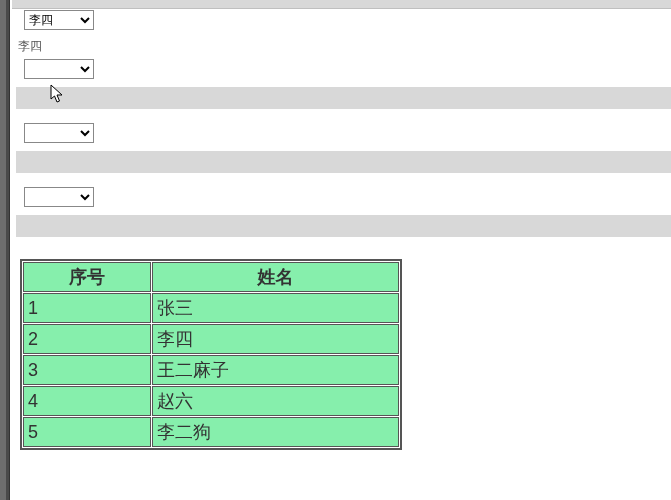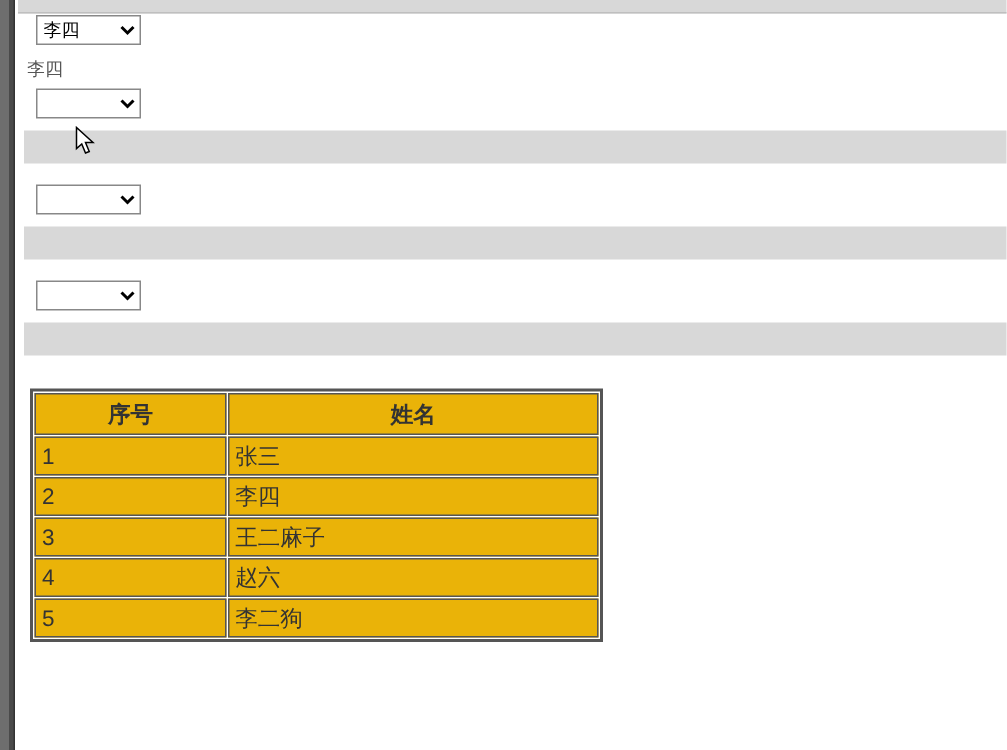--- a/index.html
+++ b/index.html
@@ -13,7 +13,7 @@
   .label{margin:8px 0 4px 2px;font-size:12px;color:#555}
   .gray-band{height:22px;background:#d8d8d8;margin:8px 0 14px 0}
   table.data{border-collapse:separate;border-spacing:1px;margin:22px 0 0 4px;width:382px;border:2px solid #555}
-  table.data th,table.data td{border:1px solid #555;padding:2px 4px;font-size:15px;background:#eab308}
+  table.data th,table.data td{border:1px solid #555;padding:2px 4px;font-size:18px;background:#86efac}
   table.data th{font-weight:bold;text-align:center;height:22px}
   table.data td{height:20px}
   .col-id{width:122px}

